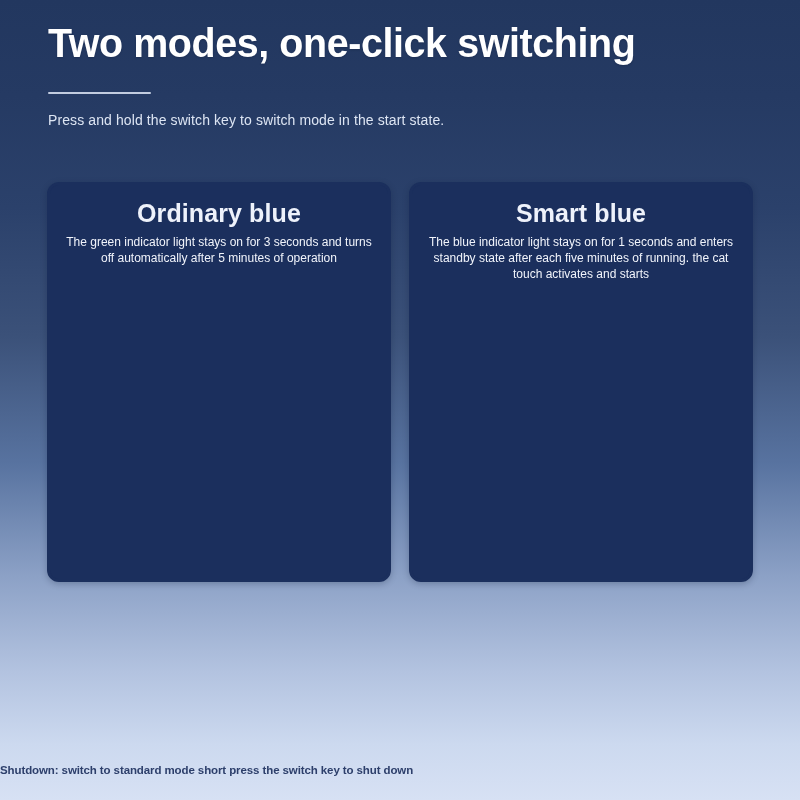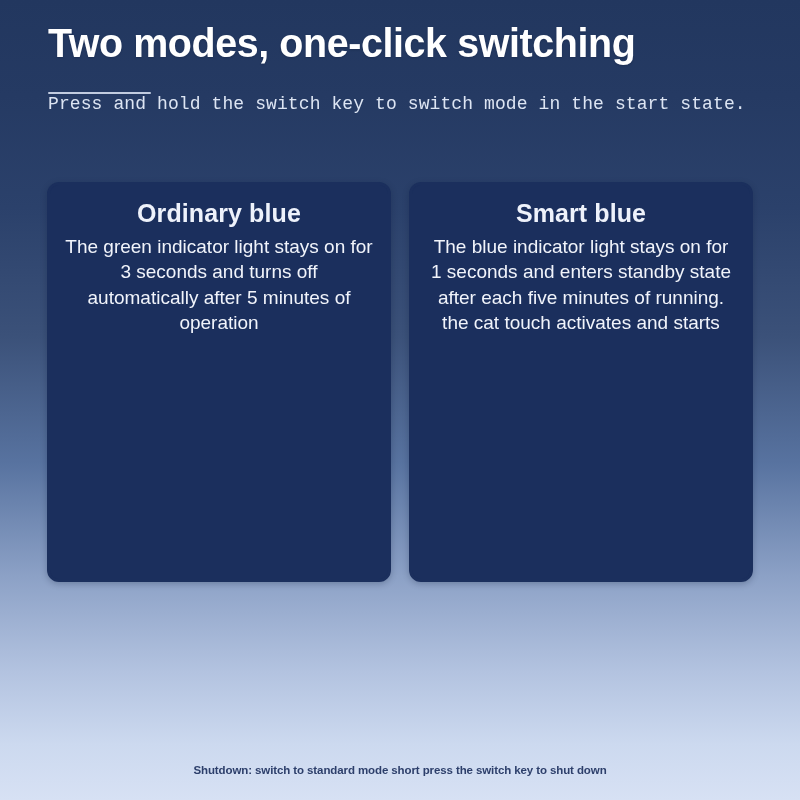--- a/index.html
+++ b/index.html
@@ -33,8 +33,8 @@
     background:#cfd9ea; border-radius:1px; opacity:.92;
   }
   #subtitle {
-    font-size:18px; color:#dde5f3;
-    letter-spacing:.1px; white-space:nowrap;font-family:Liberation Mono, monospace;
+    margin-top:18px; font-size:14px; color:#dde5f3;
+    letter-spacing:.1px; white-space:nowrap;
   }
 
   

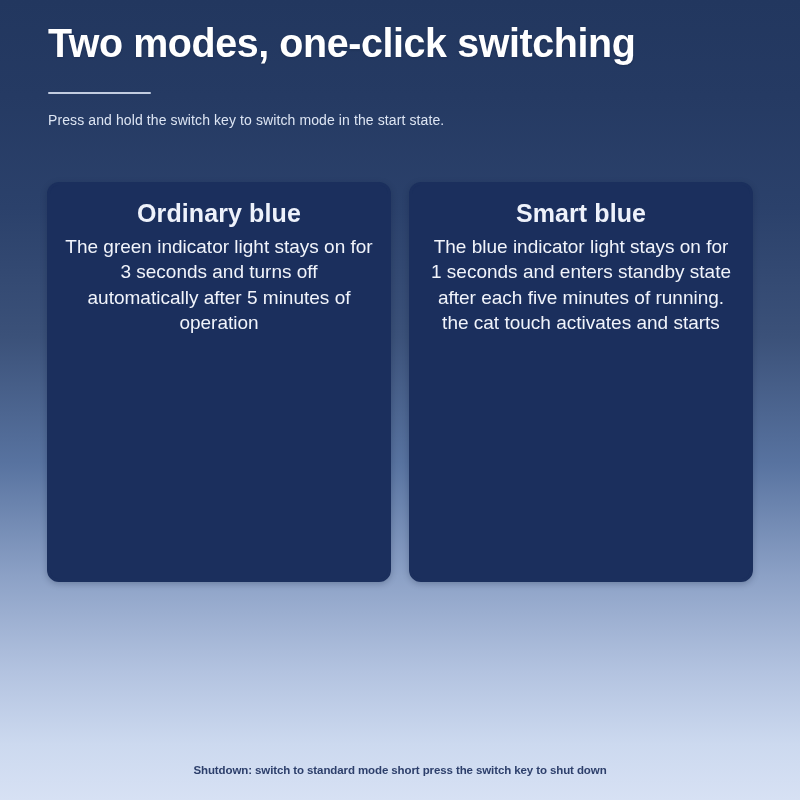--- a/index.html
+++ b/index.html
@@ -155,7 +155,7 @@
     letter-spacing:.1px; line-height:1.12;
   }
   .mode-desc {
-    margin-top:7px; font-size:19px; color:#f1f4fb;
+    margin-top:7px; font-size:12px; color:#f1f4fb;
     line-height:1.34; padding:0 4px;
   }
 

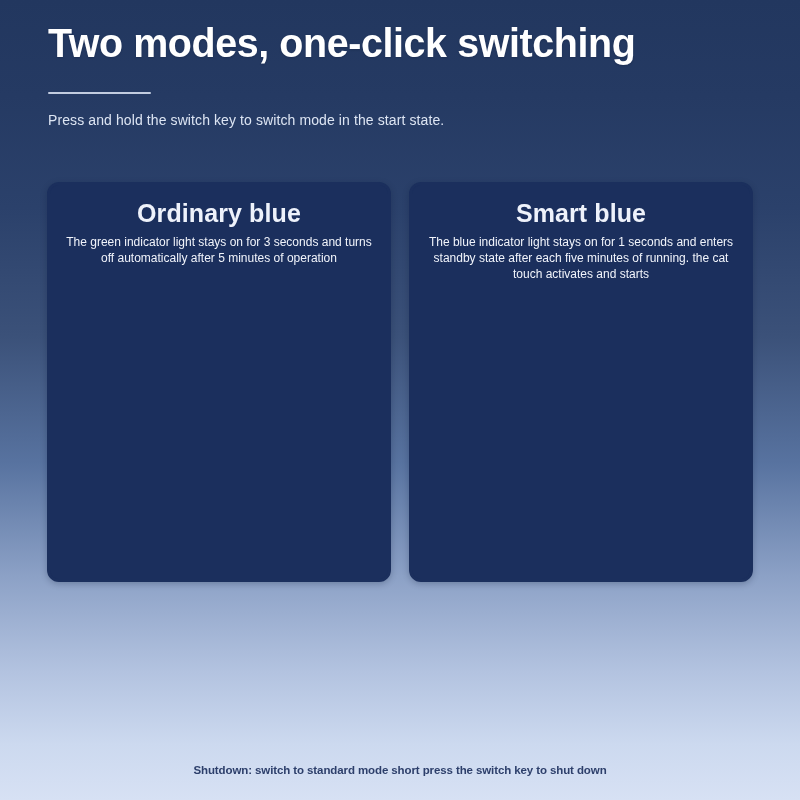--- a/index.html
+++ b/index.html
@@ -162,7 +162,7 @@
   
   #footer {
     position:absolute; left:0; right:0; top:760px;
-    text-align:center;
+    text-align:left;
   }
   #footer-note {
     display:inline-block; max-width:420px;

